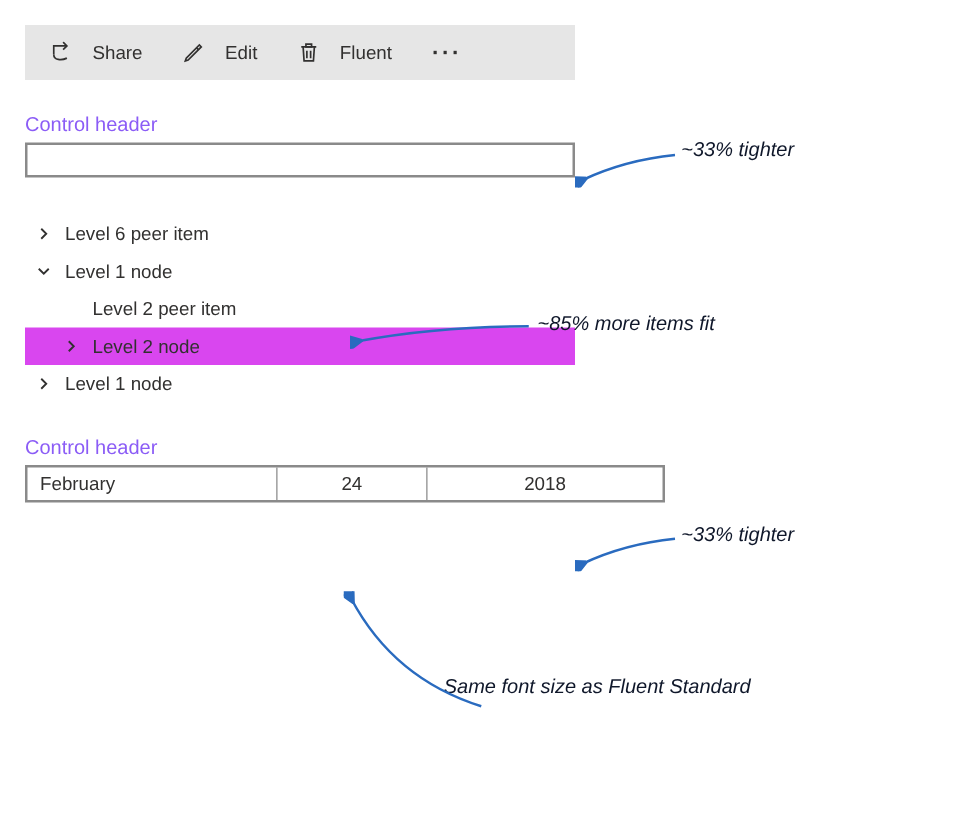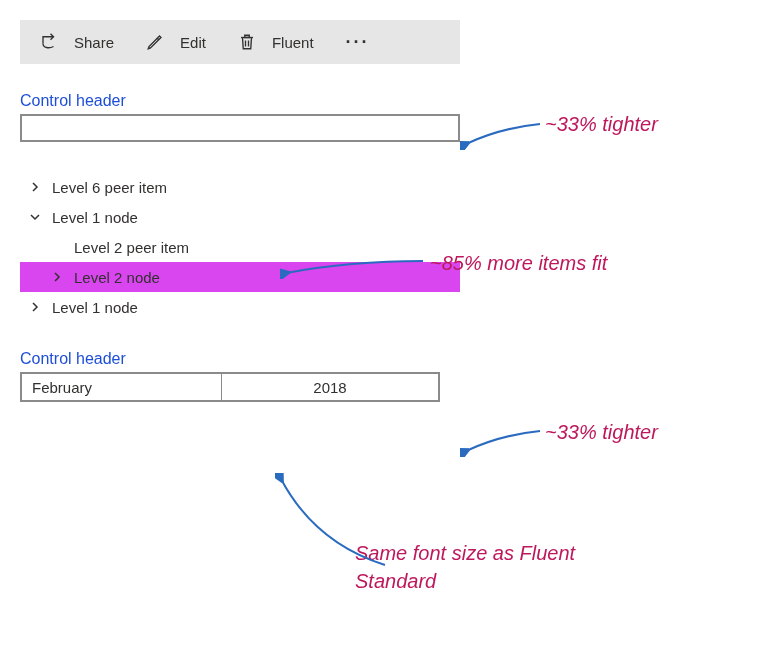--- a/index.html
+++ b/index.html
@@ -39,7 +39,7 @@
       font-size: 16px;
       margin-top: 28px;
       margin-bottom: 4px;
-      color: #1d4ed8;
+      color: #8b5cf6;
     }
     .textbox {
       width: 440px;

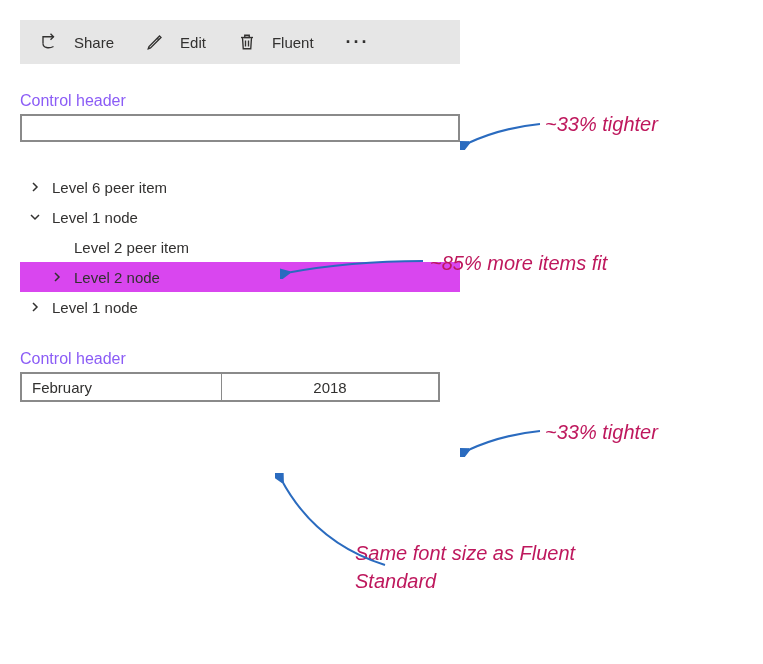--- a/index.html
+++ b/index.html
@@ -81,8 +81,8 @@
     .annotation {
       position: absolute;
       font-style: italic;
-      color: #be185d;
-      font-size: 20px;
+      color: #0f172a;
+      font-size: 16px;
       line-height: 1.4;
     }
     .arrow {

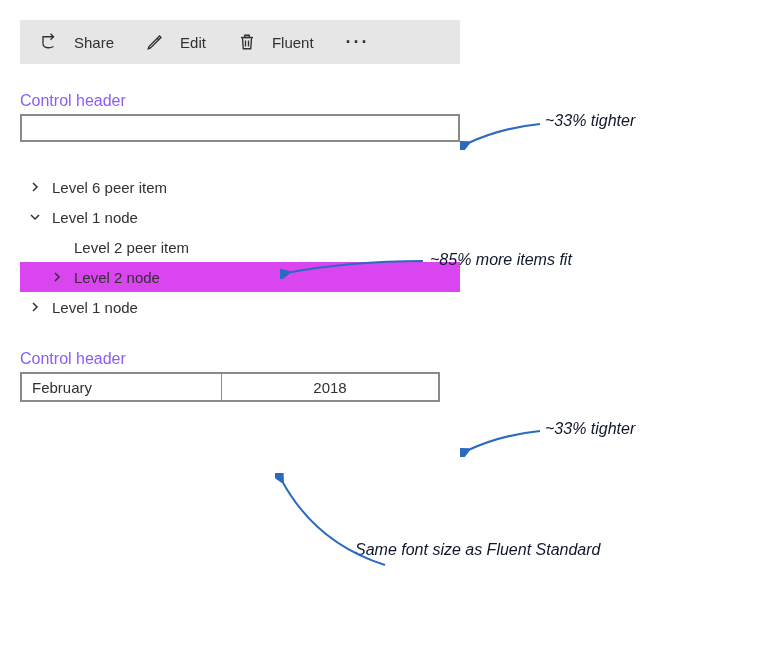--- a/index.html
+++ b/index.html
@@ -64,7 +64,7 @@
     
     .datebox {
       display: flex;
-      width: 420px;
+      width: 512px;
       border: 2px solid #8a8a8a;
       height: 30px;
     }

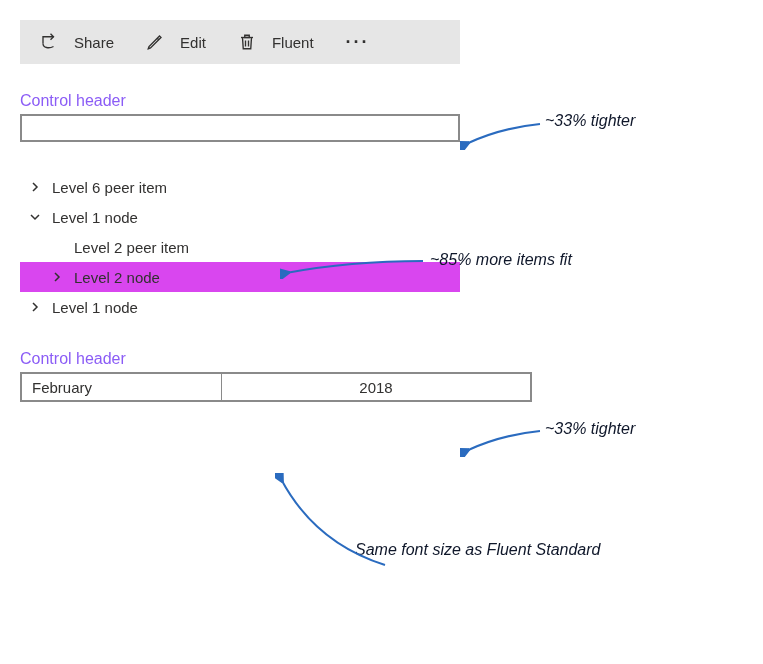--- a/index.html
+++ b/index.html
@@ -176,6 +176,7 @@
   <div class="control-header">Control header</div>
   <div class="datebox">
     <div class="date-seg month">February</div>
+    <div class="date-seg day">24</div>
     <div class="date-seg year">2018</div>
   </div>
 </div>

